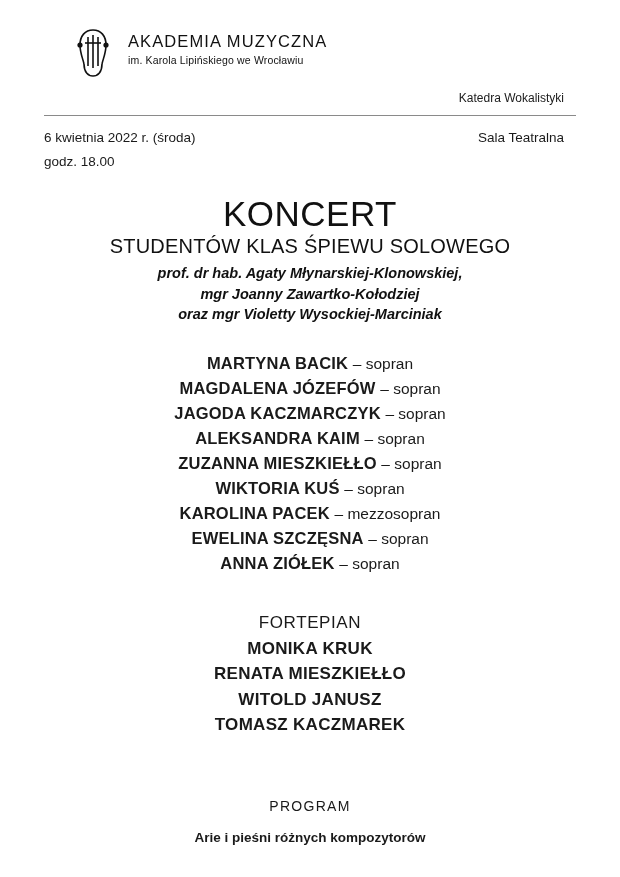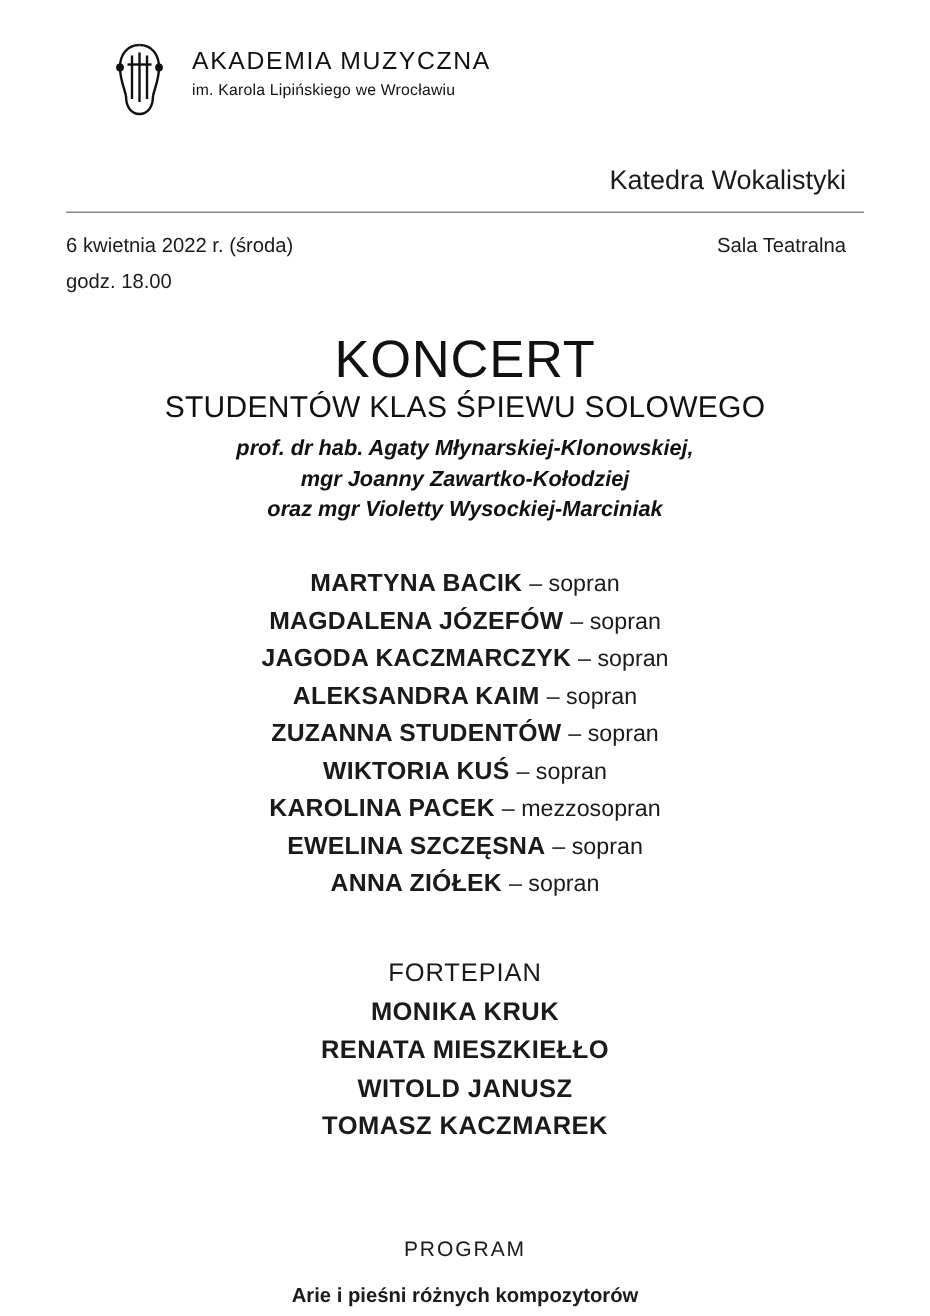--- a/index.html
+++ b/index.html
@@ -55,8 +55,8 @@
 
   .dept {
     text-align: right;
-    font-size: 18px;
-    margin-top: 32px;
+    font-size: 12px;
+    margin-top: 13px;
     padding-right: 12px;
   }
 

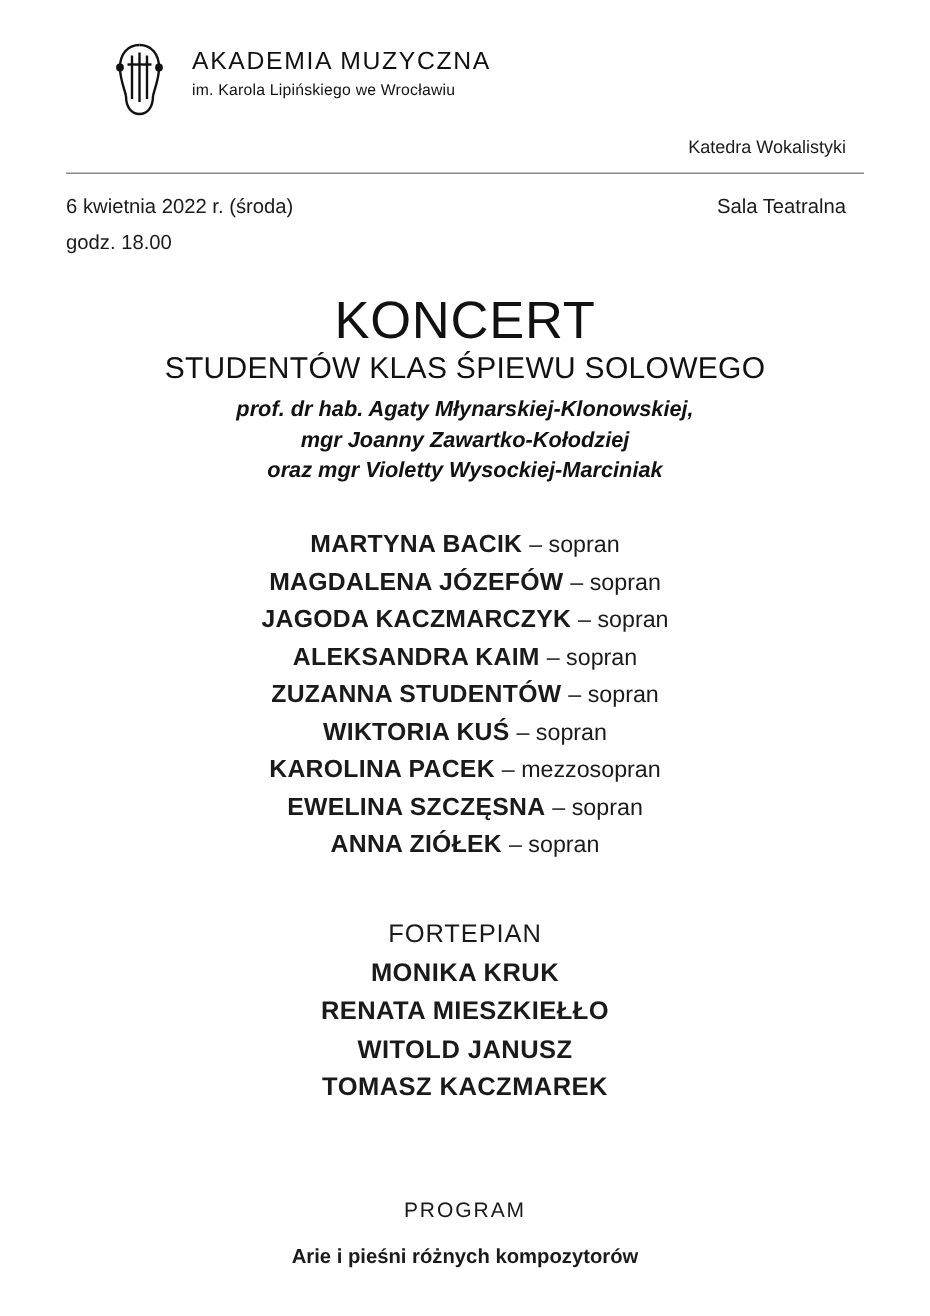--- a/index.html
+++ b/index.html
@@ -223,7 +223,7 @@
       <span class="voice">– sopran</span>
     </div>
     <div class="performer">
-      <span class="nm">ZUZANNA STUDENTÓW</span>
+      <span class="nm">ZUZANNA MIESZKIEŁŁO</span>
       <span class="voice">– sopran</span>
     </div>
     <div class="performer">

